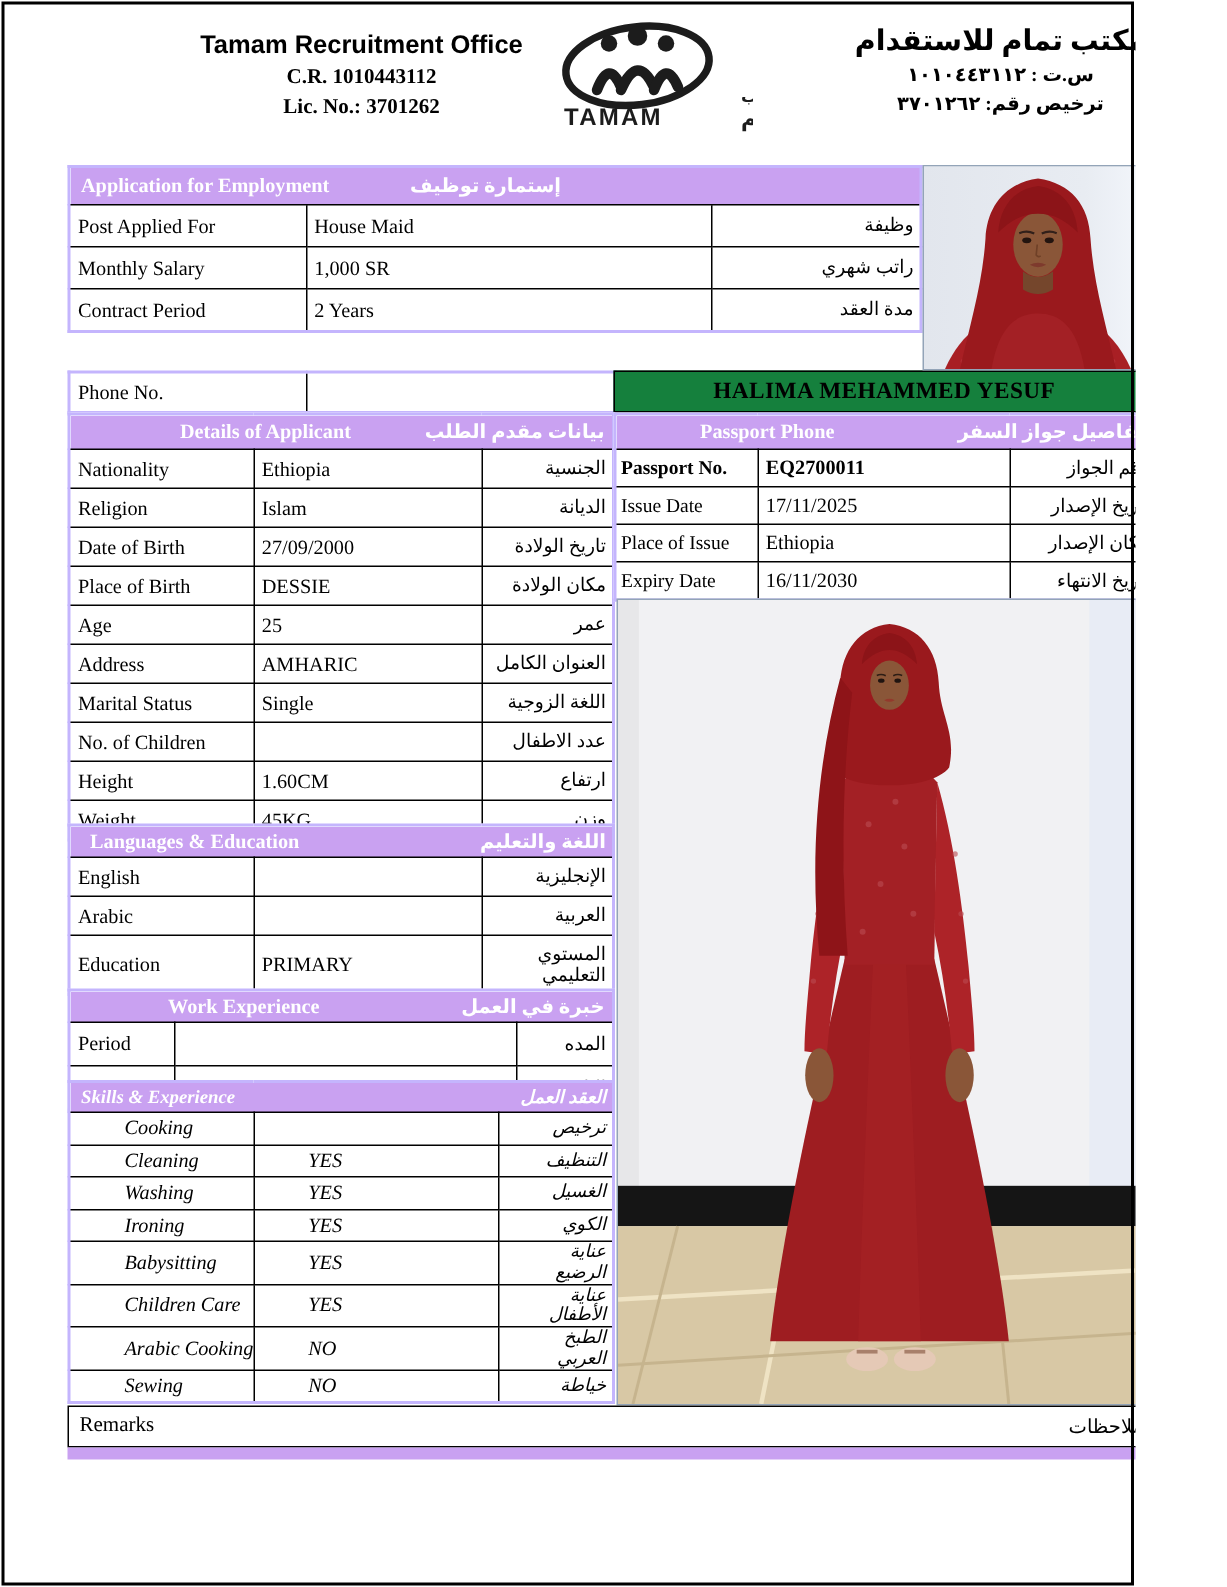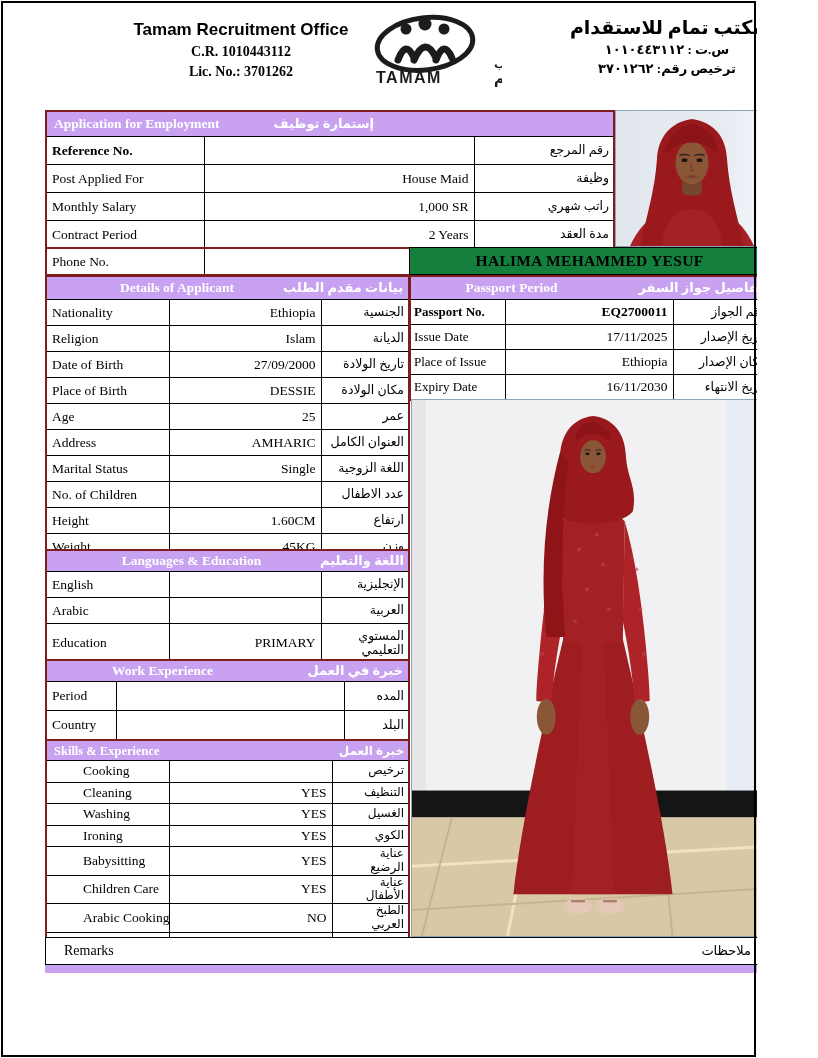--- a/index.html
+++ b/index.html
@@ -18,7 +18,7 @@
 
   
   table{position:absolute;border-collapse:collapse;table-layout:fixed;background:#fff;}
-  table{border:2px solid #7f1d1d;}
+  table{border:2px solid #c4b5fd;}
   td{border:1.5px solid #000;font-size:13.5px;padding:0 5px;overflow:hidden;
      white-space:nowrap;vertical-align:middle;}
   td.l{text-align:left;}

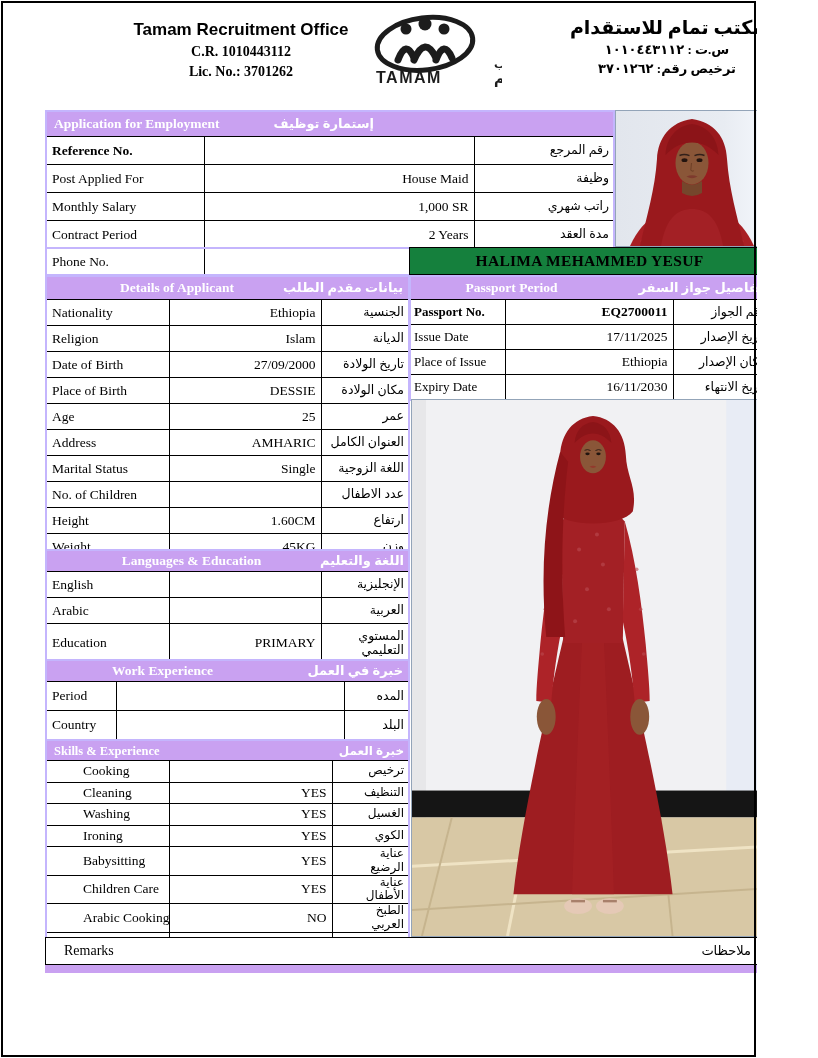--- a/index.html
+++ b/index.html
@@ -116,11 +116,6 @@
         <span class="ha">إستمارة توظيف</span>
       </div>
           </td>
-        </tr>
-    <tr>
-      <td class="l b">Reference No.</td>
-      <td class="v"></td>
-      <td class="a">رقم المرجع</td>
         </tr>
     <tr>
       <td class="l">Post Applied For</td>

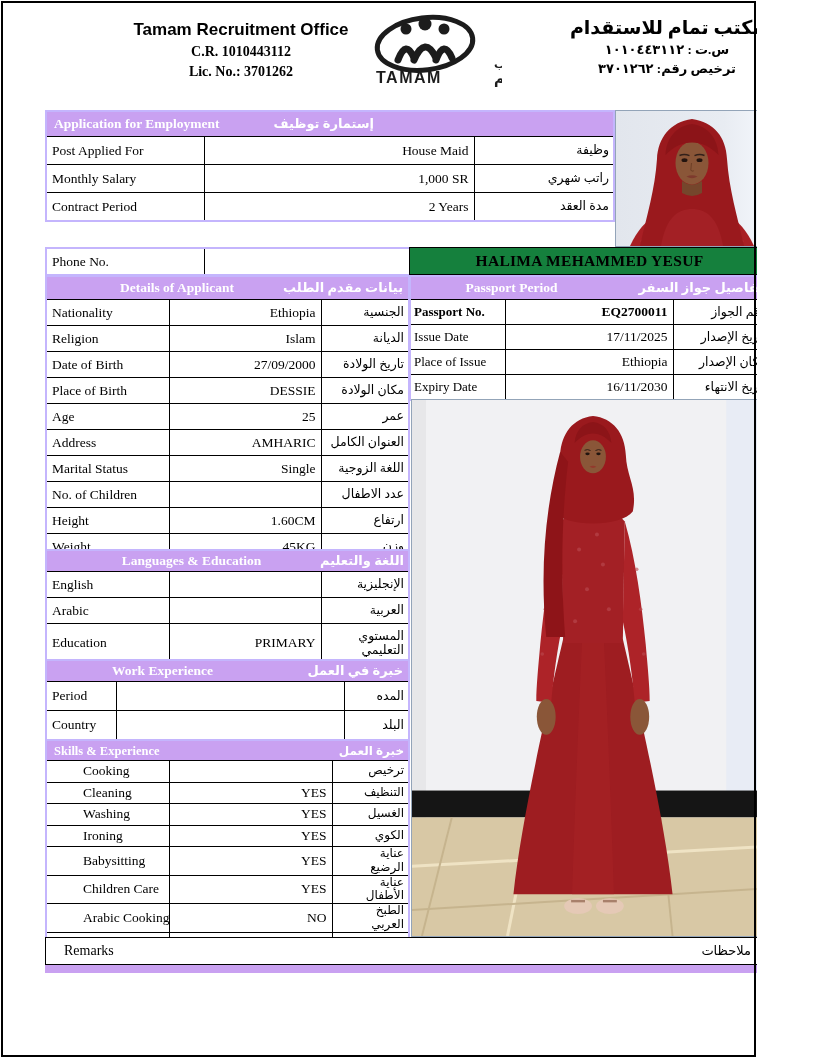--- a/index.html
+++ b/index.html
@@ -22,7 +22,7 @@
   td{border:1.5px solid #000;font-size:13.5px;padding:0 5px;overflow:hidden;
      white-space:nowrap;vertical-align:middle;}
   td.l{text-align:left;}
-  td.v{text-align:right;}
+  td.v{text-align:left;}
   td.a{direction:rtl;text-align:right;font-size:12.5px;white-space:normal;line-height:1.15;padding:0 4px;}
   td.b, .b{font-weight:bold;}
 

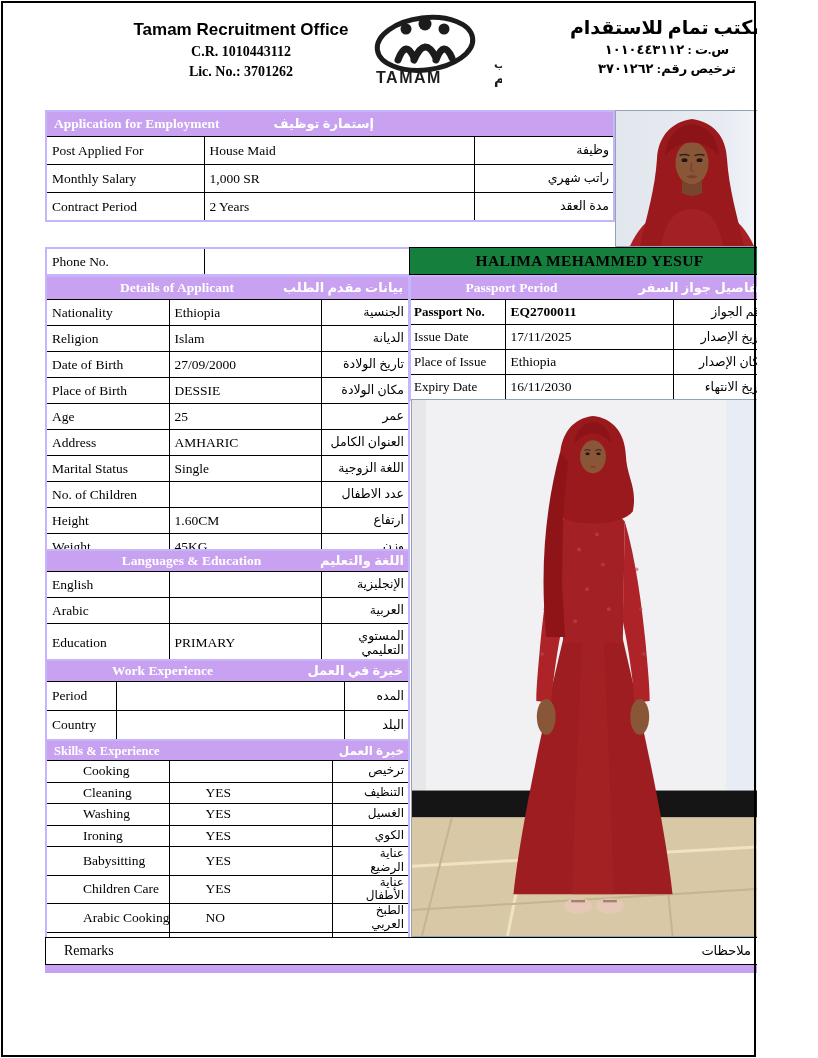--- a/index.html
+++ b/index.html
@@ -380,7 +380,7 @@
         <tr class="hr">
           <td colspan="3">
       <div class="hwrap h-pass">
-        <span class="hl">Passport Period</span>
+        <span class="hl">Passport Phone</span>
         <span class="ha">تفاصيل جواز السفر</span>
       </div>
           </td>

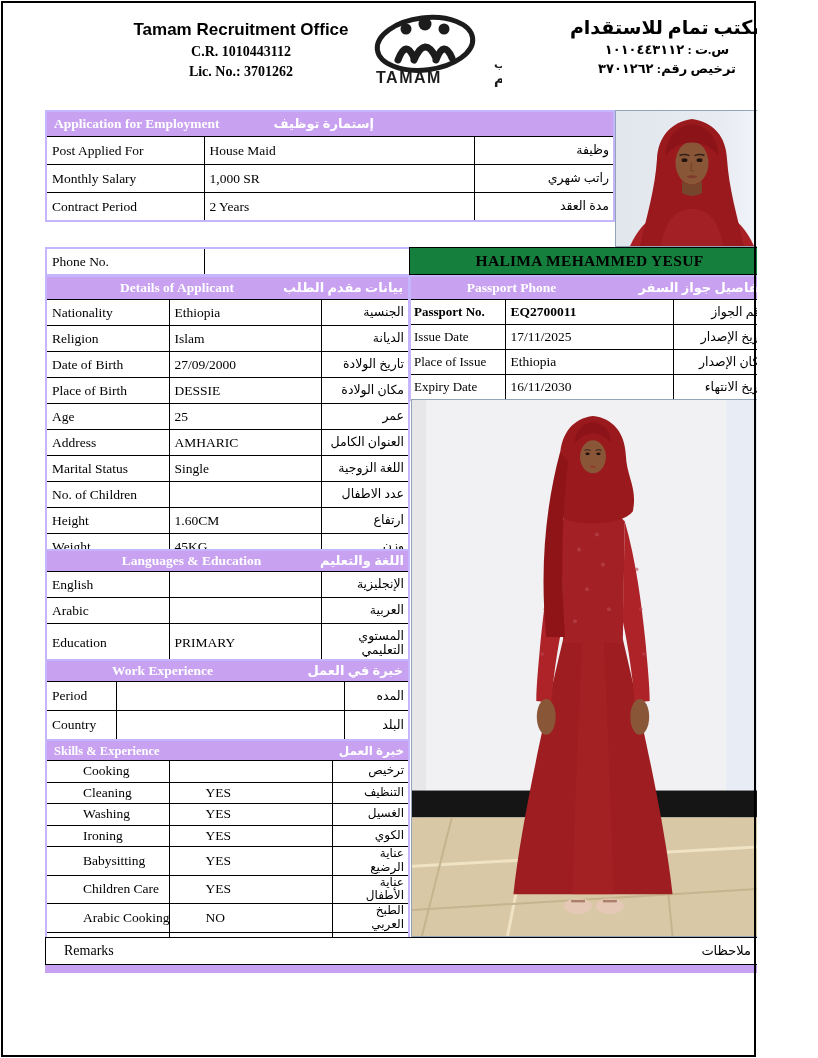--- a/index.html
+++ b/index.html
@@ -41,7 +41,7 @@
   .h-det .hl{left:0;width:72%;text-align:center;} .h-det .ha{right:5px;}
   .t-lang{left:45px;top:549px;width:363px;}  .t-lang td{height:25px;}  .t-lang tr.hr td{height:20px;}
   .t-lang tr.edu td{height:38px;}
-  .h-lang .hl{left:0;width:80%;text-align:center;} .h-lang .ha{right:4px;}
+  .h-lang .hl{left:13px;width:80%;text-align:left;} .h-lang .ha{right:4px;}
   .t-work{left:45px;top:659px;width:363px;}  .t-work td{height:28px;}  .t-work tr.hr td{height:20px;}
   .h-work .hl{left:0;width:64%;text-align:center;} .h-work .ha{right:5px;}
   .t-skill{left:45px;top:739px;width:363px;} .t-skill td{height:20.5px;padding-left:36px;} .t-skill tr.hr td{height:19px;}

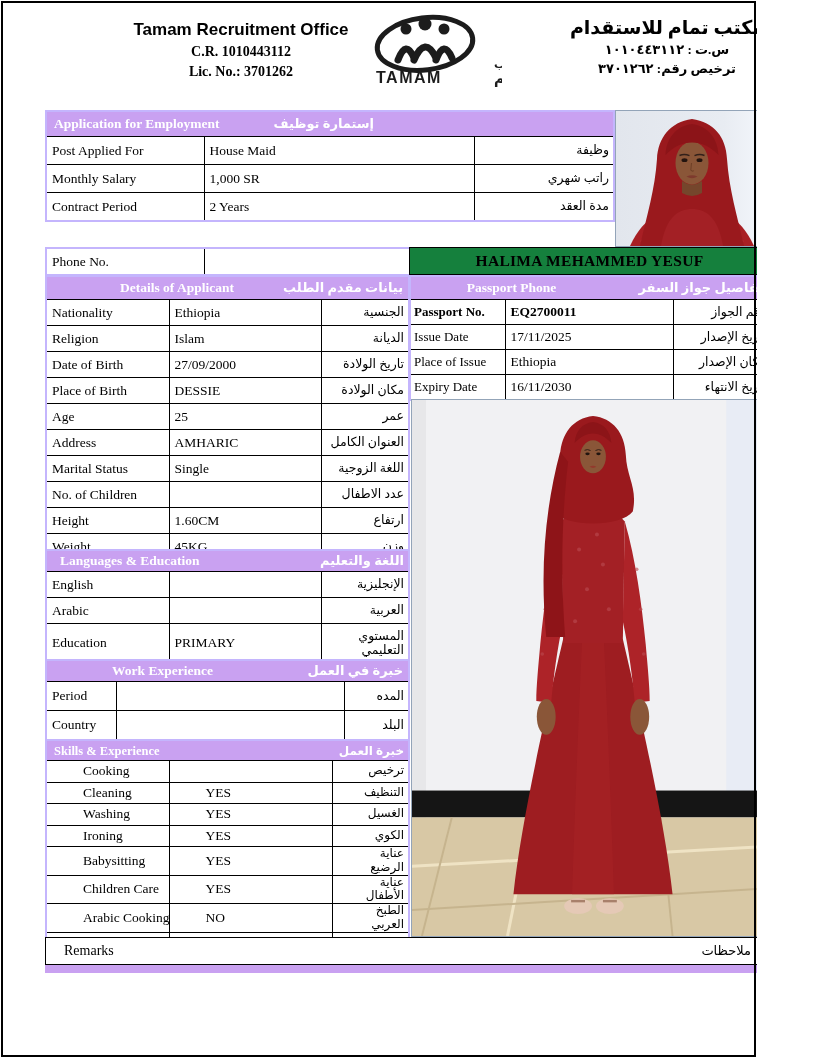--- a/index.html
+++ b/index.html
@@ -44,7 +44,7 @@
   .h-lang .hl{left:13px;width:80%;text-align:left;} .h-lang .ha{right:4px;}
   .t-work{left:45px;top:659px;width:363px;}  .t-work td{height:28px;}  .t-work tr.hr td{height:20px;}
   .h-work .hl{left:0;width:64%;text-align:center;} .h-work .ha{right:5px;}
-  .t-skill{left:45px;top:739px;width:363px;} .t-skill td{height:20.5px;padding-left:36px;} .t-skill tr.hr td{height:19px;}
+  .t-skill{left:45px;top:720px;width:363px;font-style:italic;} .t-skill td{height:20.5px;padding-left:36px;} .t-skill tr.hr td{height:19px;}
   .t-skill td.a{font-size:12px;}
   .h-skill .hl{left:7px;font-size:12.5px;} .h-skill .ha{right:4px;font-size:12px;}
   .t-pass{left:409px;top:275px;width:361px;} .t-pass td{height:24px;}  .t-pass tr.hr td{height:22px;}

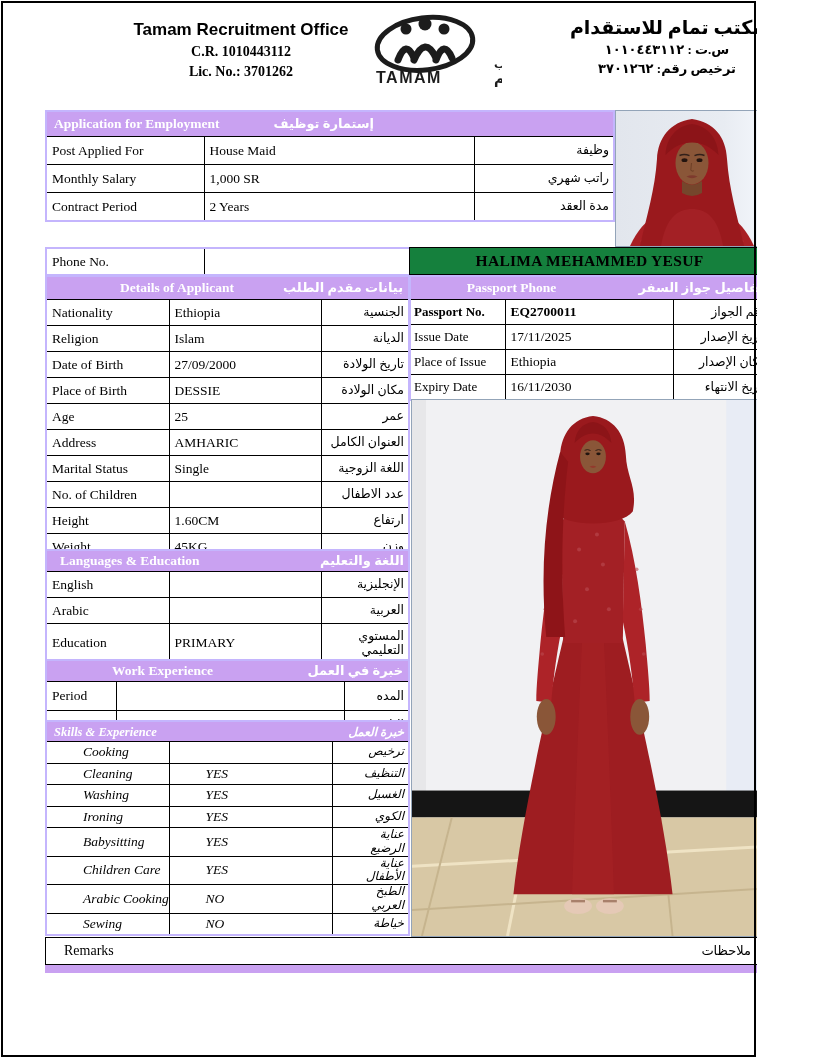--- a/index.html
+++ b/index.html
@@ -323,7 +323,7 @@
           <td colspan="3">
       <div class="hwrap h-skill">
         <span class="hl">Skills &amp; Experience</span>
-        <span class="ha">خبرة العمل</span>
+        <span class="ha">العقد العمل</span>
       </div>
           </td>
         </tr>

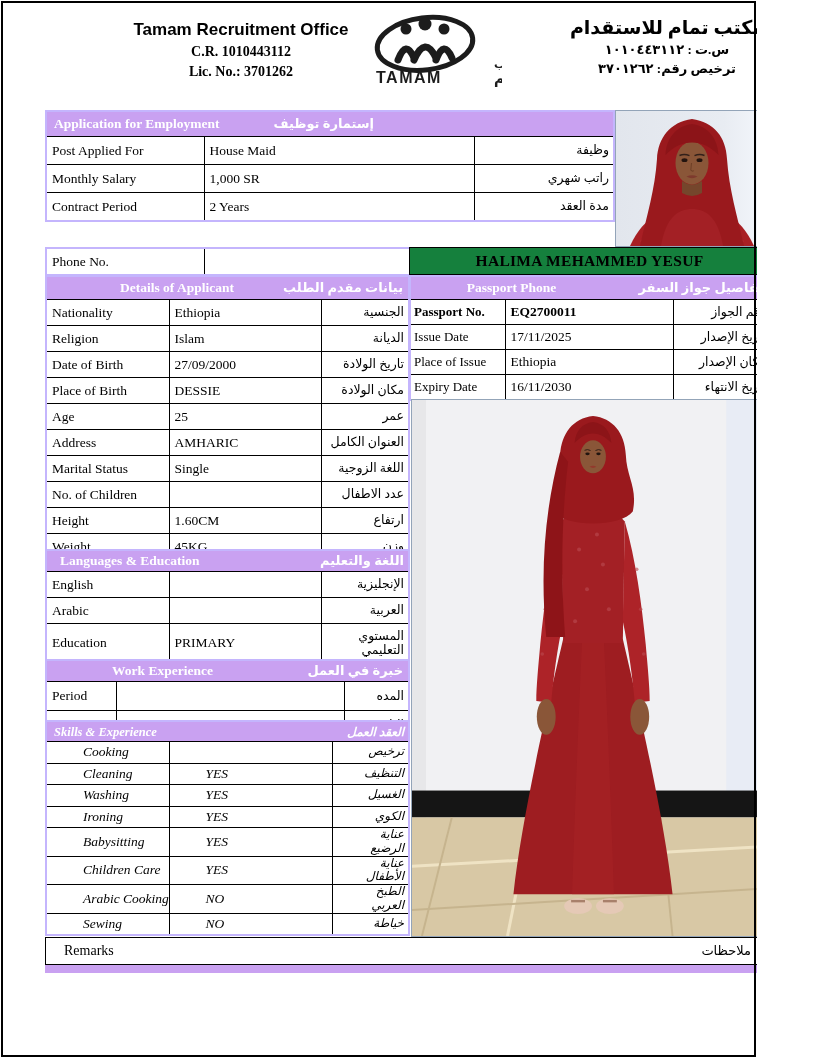--- a/index.html
+++ b/index.html
@@ -59,7 +59,7 @@
   
   .remarks{position:absolute;left:45px;top:937px;width:725px;height:28px;border:1.5px solid #000;
            box-sizing:border-box;display:flex;justify-content:space-between;align-items:center;
-           padding:0 18px;font-size:14px;background:#fff;}
+           padding:0 7px;font-size:14px;background:#fff;}
   .remarks .ar{direction:rtl;font-size:13px;}
   .pbar{position:absolute;left:45px;top:965px;width:725px;height:8px;background:#c9a1f1;}
 </style>

